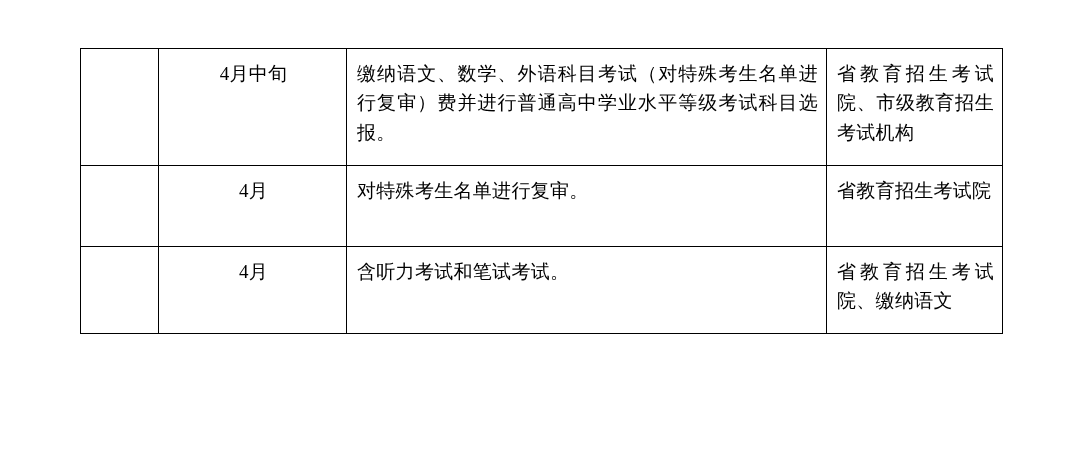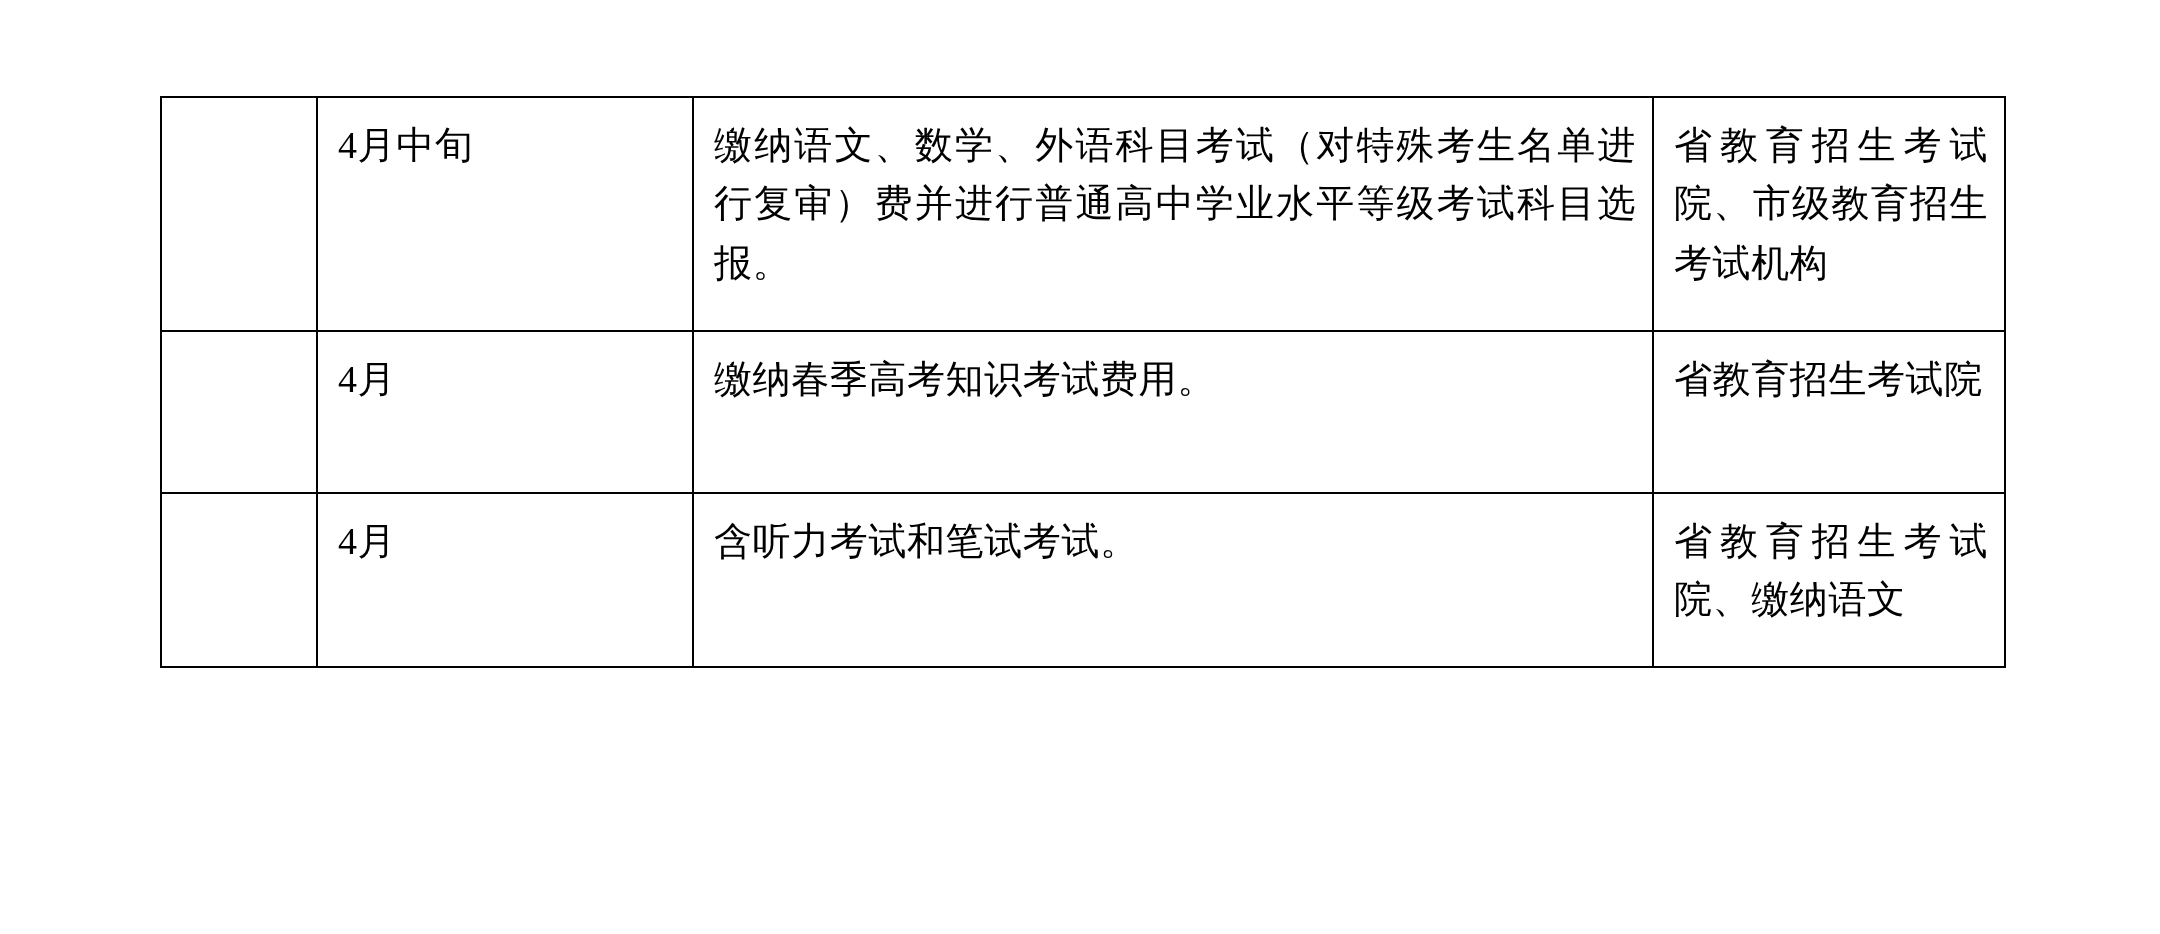--- a/index.html
+++ b/index.html
@@ -34,6 +34,7 @@
     font-size: 19px;
     line-height: 1.55;
     letter-spacing: 0.3px;
+    text-align: center;
   }
   .col-spacer { width: 78px; }
   .col-time   { width: 188px; }

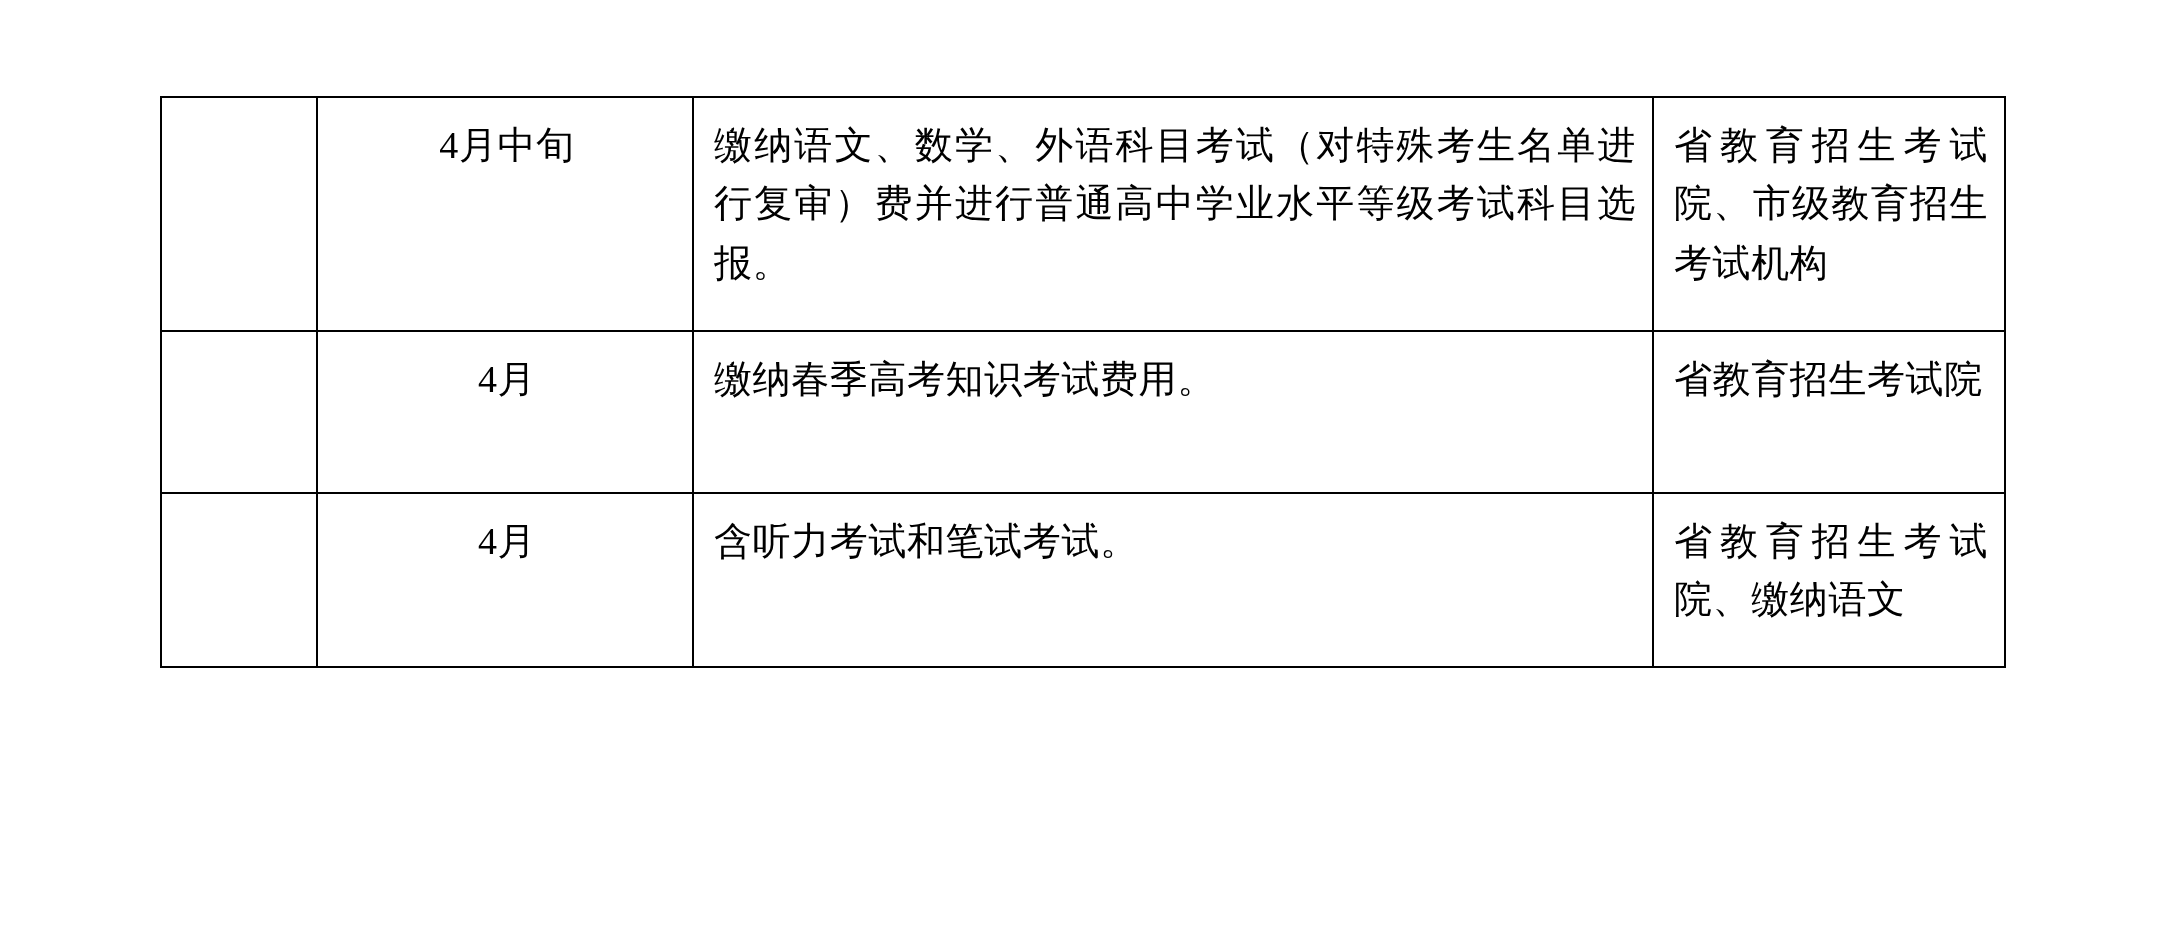--- a/index.html
+++ b/index.html
@@ -80,7 +80,7 @@
       <tr class="row-mid">
         <td class="cell-spacer"></td>
         <td class="cell-time">4月</td>
-        <td class="cell-task">缴纳春季高考知识考试费用。</td>
+        <td class="cell-task">对特殊考生名单进行复审。</td>
         <td class="cell-org">省教育招生考试院</td>
       </tr>
       <tr class="row-two">

